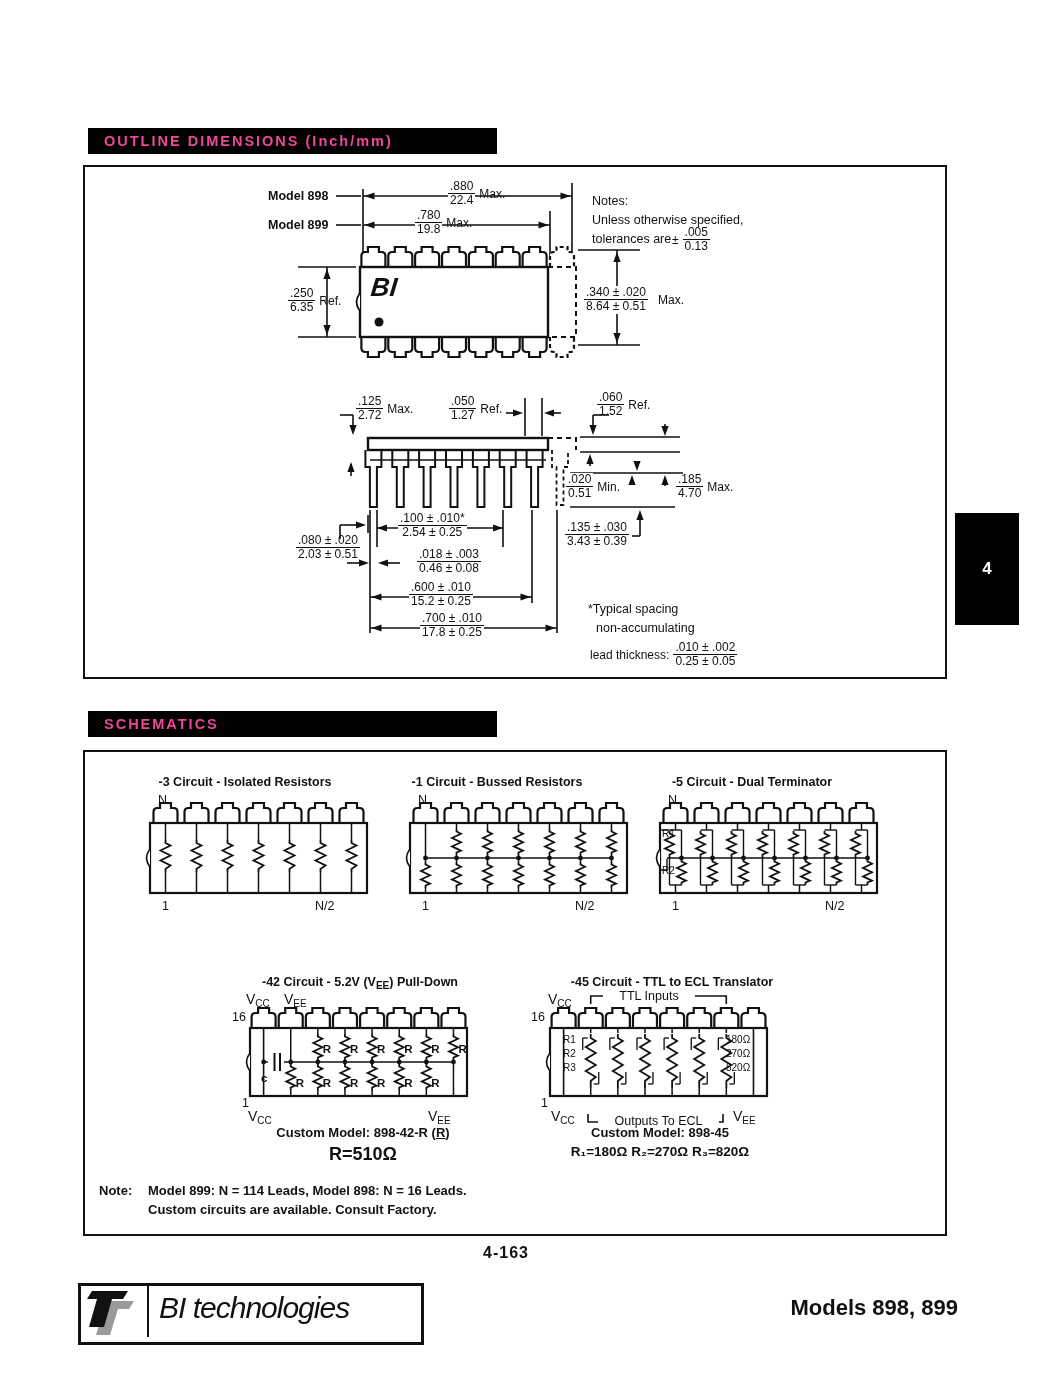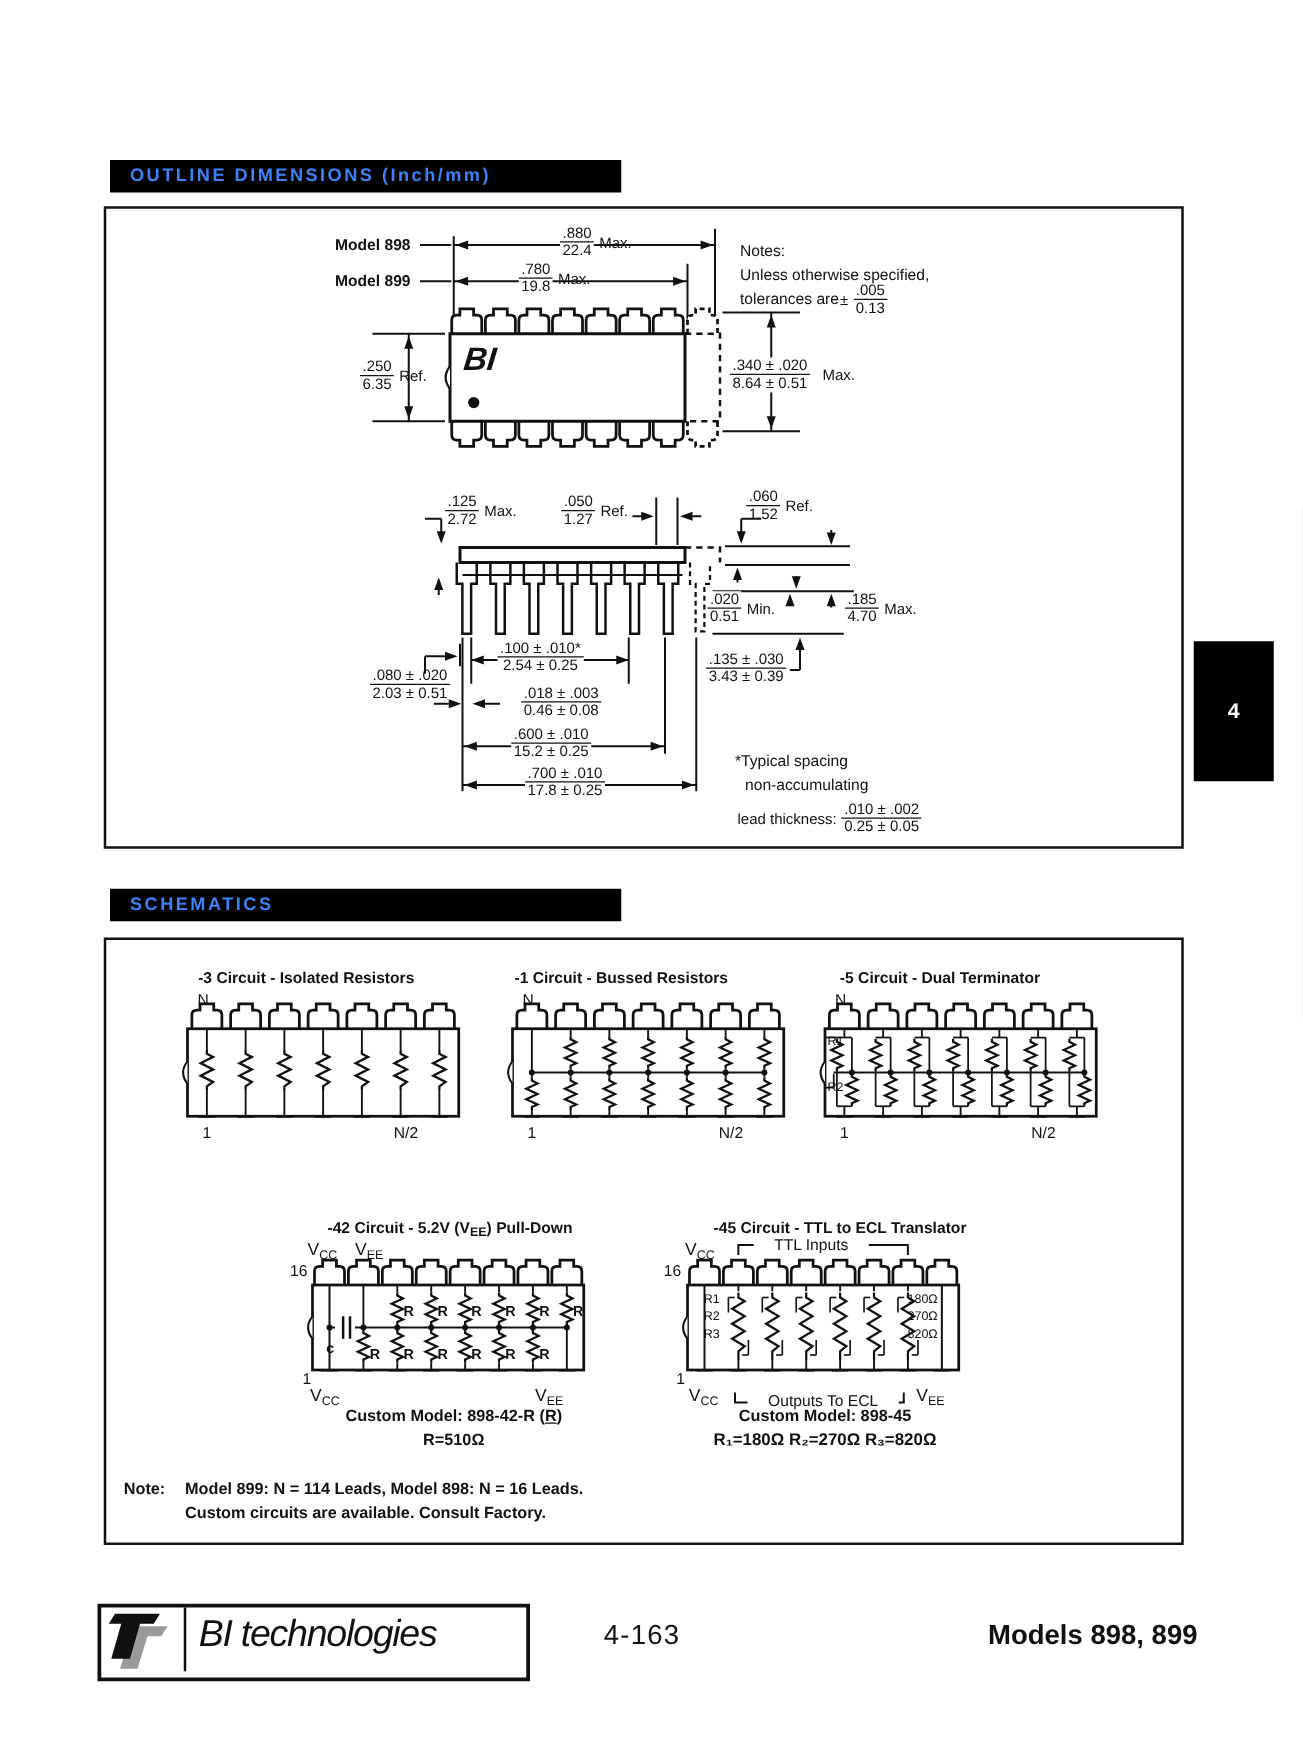--- a/index.html
+++ b/index.html
@@ -5,7 +5,7 @@
   html,body{margin:0;padding:0;background:#e8e8e8}
   .page{position:relative;width:1042px;height:1392px;background:#fff;font-family:"Liberation Sans",sans-serif;color:#111;overflow:hidden}
   svg{position:absolute}
-  .hbar{position:absolute;height:26px;background:#000;color:#3b82f6;font-weight:bold;font-size:14.5px;letter-spacing:2px;line-height:27px;padding-left:16px;box-sizing:border-box}
+  .hbar{position:absolute;height:26px;background:#000;color:#ec4899;font-weight:bold;font-size:14.5px;letter-spacing:2px;line-height:27px;padding-left:16px;box-sizing:border-box}
   .box{position:absolute;border:2.5px solid #111}
   .lbl{position:absolute;font-size:12.5px;white-space:nowrap;color:#111}
   .b{font-weight:bold}

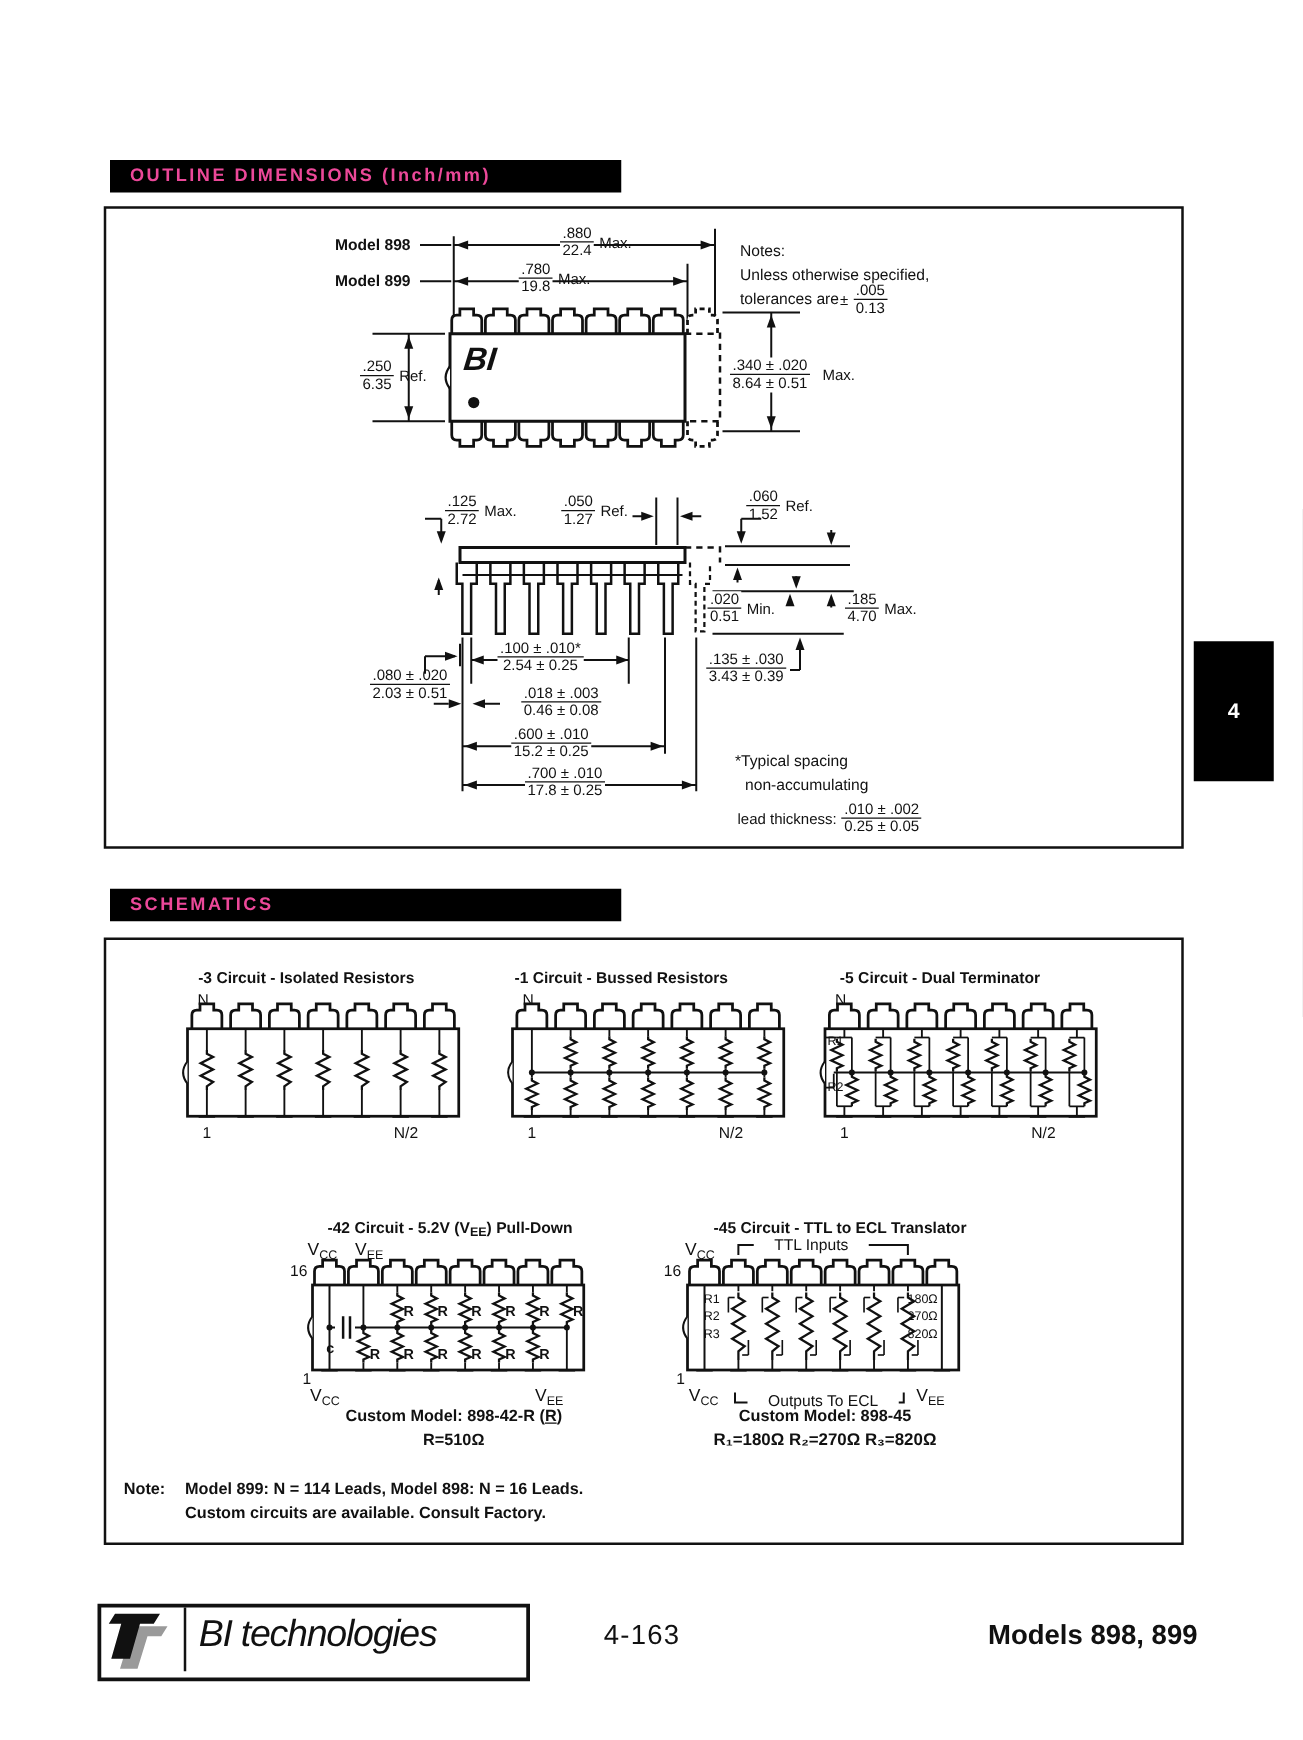--- a/index.html
+++ b/index.html
@@ -669,7 +669,7 @@
   <div class="lbl b ctr" style="left:238px;top:1125px;width:250px;font-size:13px">
     <span>Custom Model: 898-42-R (</span><span class="ul">R</span><span>)</span>
   </div>
-  <div class="lbl b ctr" style="left:238px;top:1144px;width:250px;font-size:13px">R=510Ω</div>
+  <div class="lbl b ctr" style="left:238px;top:1144px;width:250px;font-size:18px">R=510Ω</div>
 
   <div class="lbl b ctr" style="left:525px;top:975px;width:294px">-45 Circuit - TTL to ECL Translator</div>
   <div class="vt" style="left:548px;top:991px"><span>V</span><span class="subsc">CC</span></div>

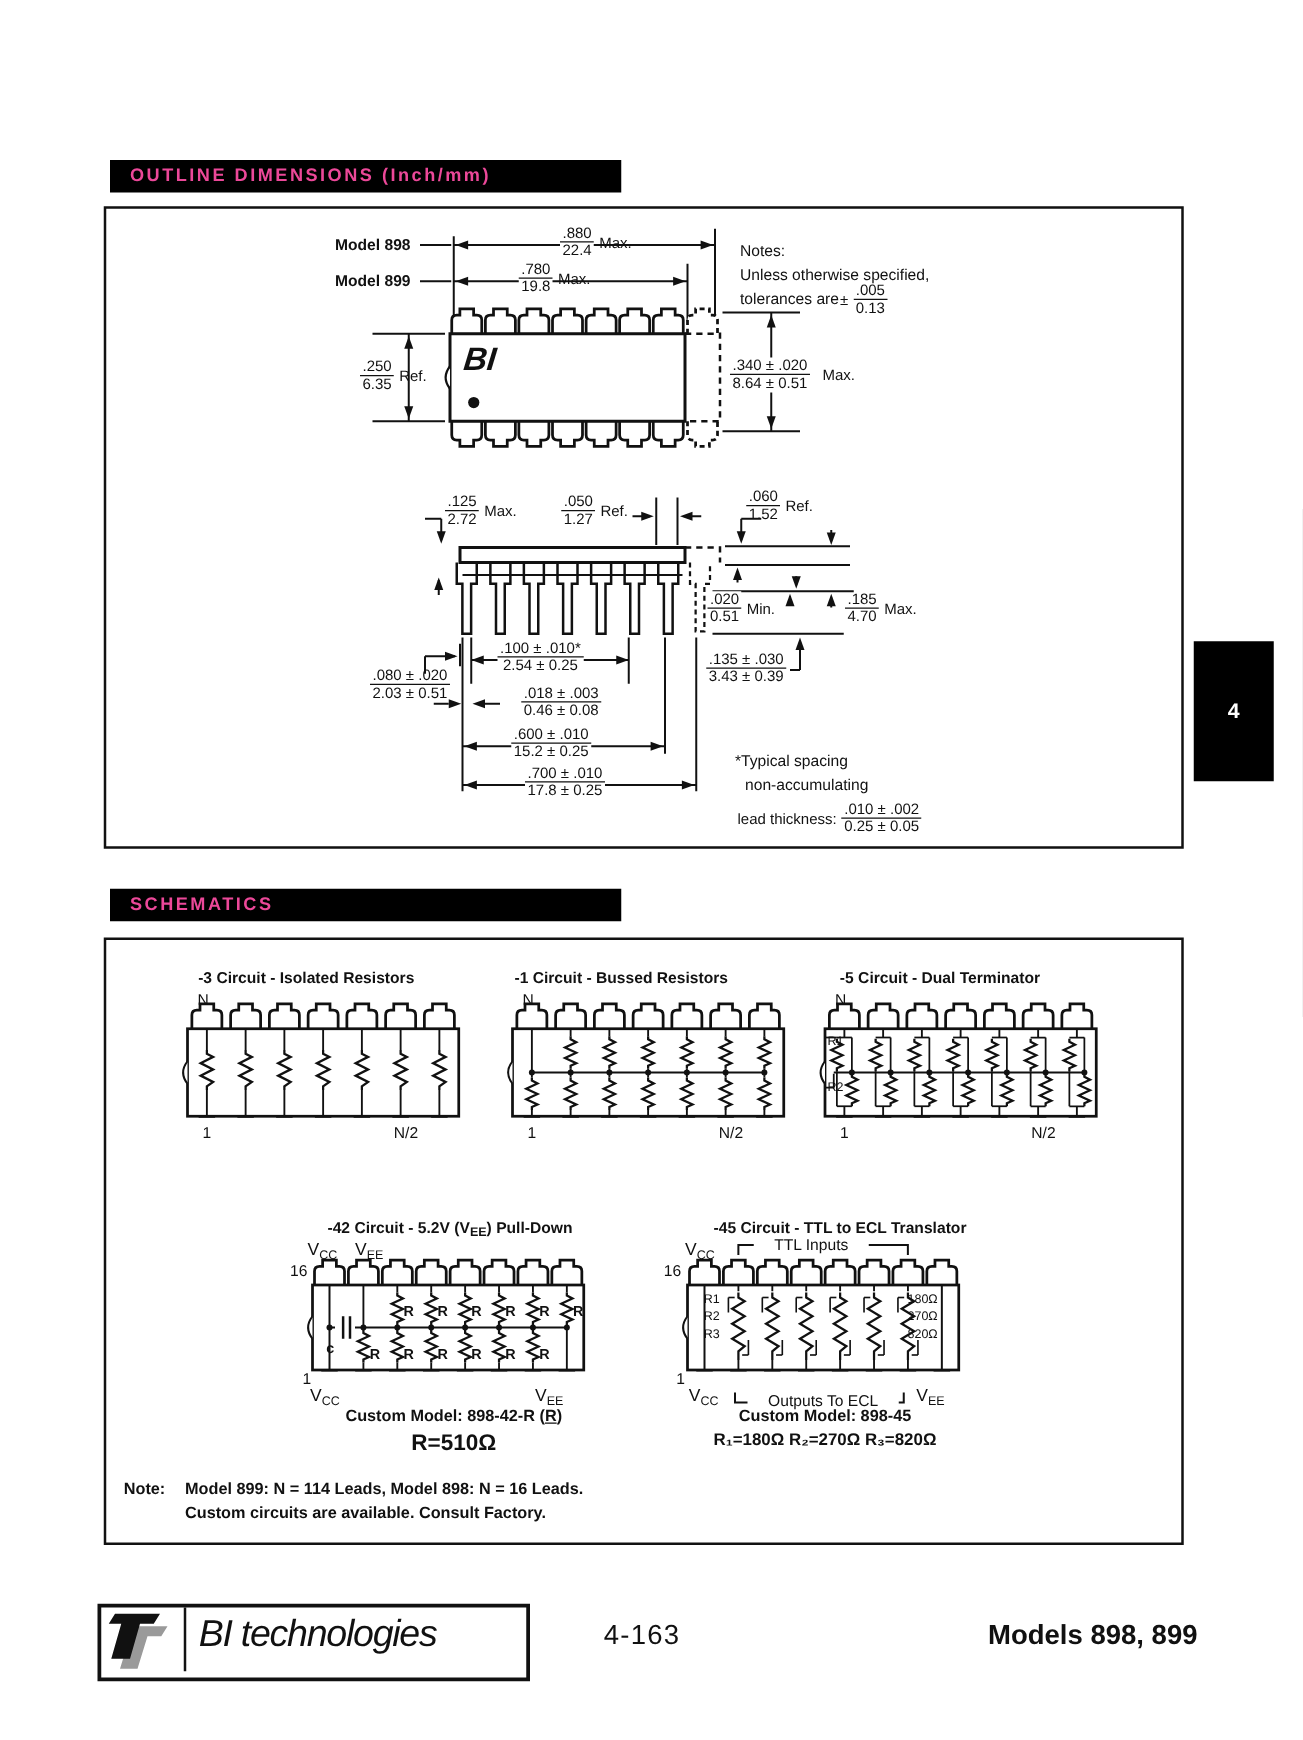--- a/index.html
+++ b/index.html
@@ -22,7 +22,7 @@
   .tab4{position:absolute;left:955px;top:513px;width:64px;height:112px;background:#000;color:#fff;font-weight:bold;font-size:17px;text-align:center;line-height:112px}
   .logobox{position:absolute;left:78px;top:1283px;width:340px;height:56px;border:3px solid #111}
   .brand{position:absolute;left:159px;top:1291px;font-size:30px;font-weight:normal;font-style:italic;letter-spacing:-1px}
-  .pgno{position:absolute;left:483px;top:1295px;font-size:22px;font-weight:normal;letter-spacing:1px}
+  .pgno{position:absolute;left:483px;top:1244px;font-size:16px;font-weight:bold;letter-spacing:1px}
   .models{position:absolute;left:758px;top:1295px;width:200px;text-align:right;font-size:22px;font-weight:bold}
   .sm{font-size:10px}
 </style>

